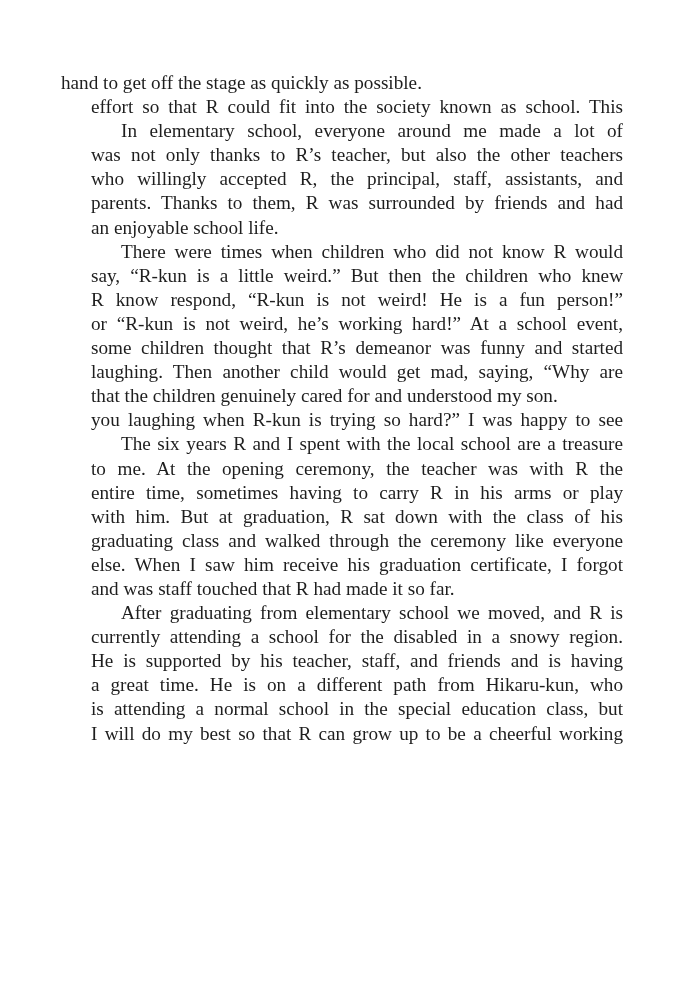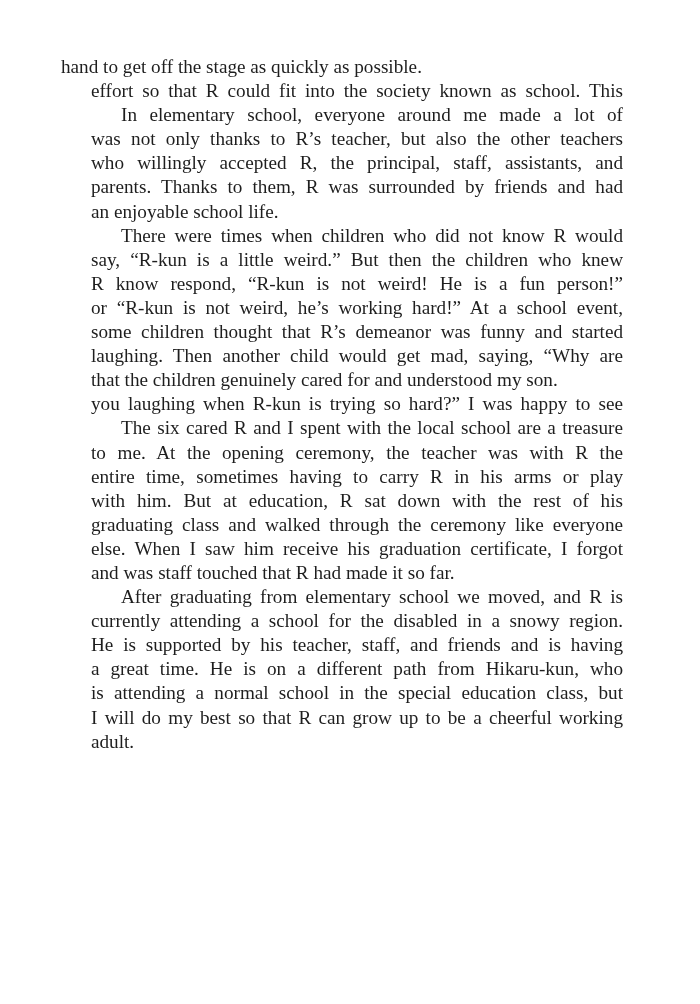--- a/index.html
+++ b/index.html
@@ -31,6 +31,7 @@
     }
     .para.continued {
       text-indent: 0;
+      margin-top: 16px;
     }
     .line {
       display: block;

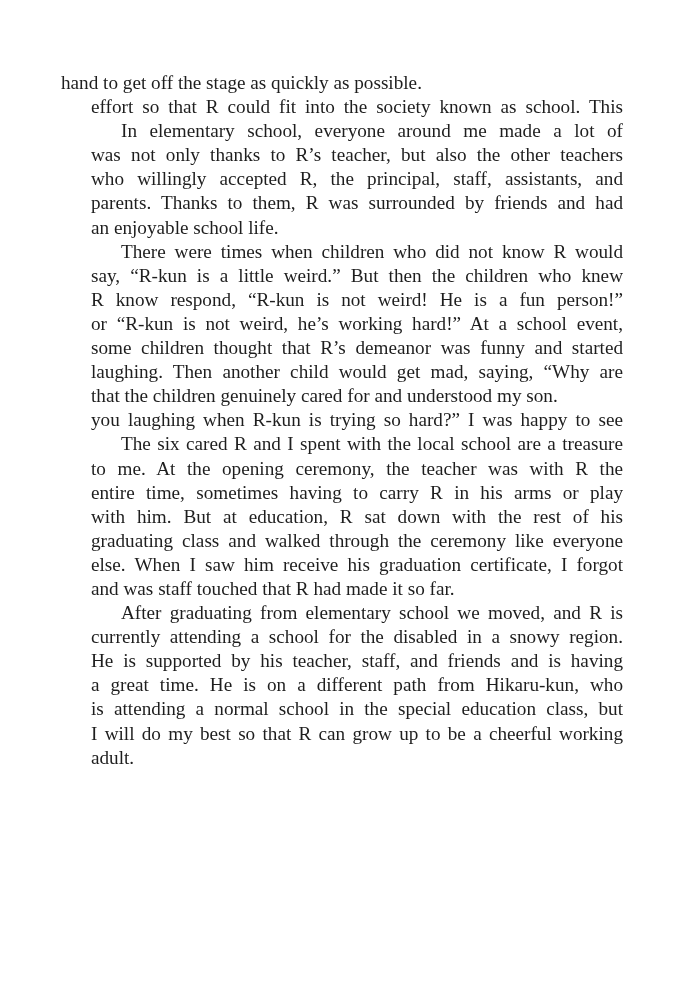--- a/index.html
+++ b/index.html
@@ -77,7 +77,7 @@
   </p>
 
   <p class="para">
-    <span class="line indent">The six cared R and I spent with the local school are a treasure</span>
+    <span class="line indent">The six years R and I spent with the local school are a treasure</span>
     <span class="line">to me. At the opening ceremony, the teacher was with R the</span>
     <span class="line">entire time, sometimes having to carry R in his arms or play</span>
     <span class="line">with him. But at education, R sat down with the rest of his</span>

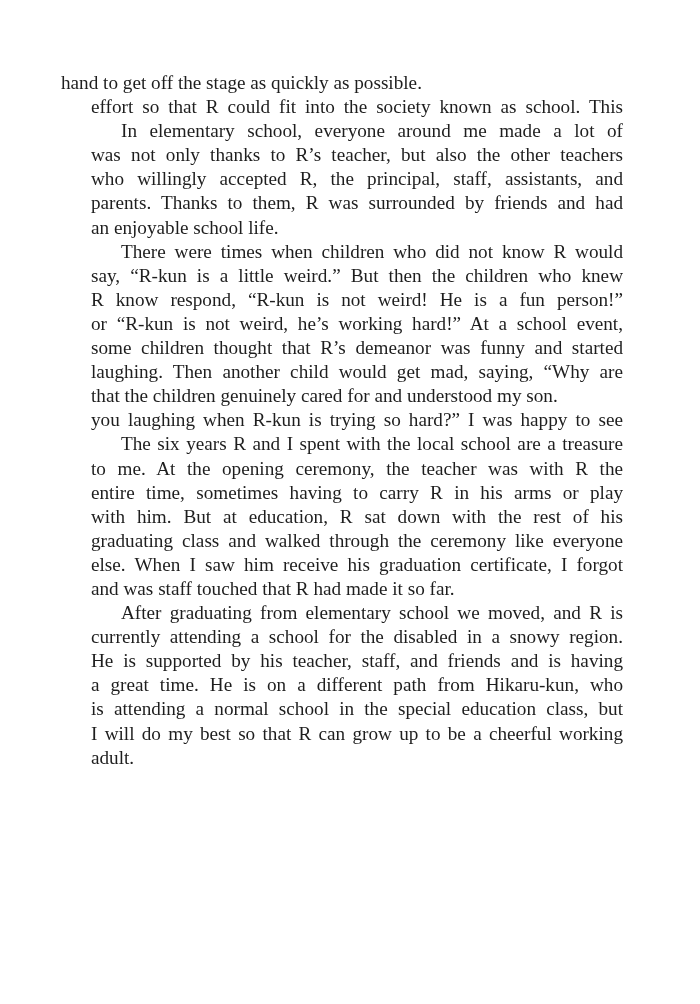--- a/index.html
+++ b/index.html
@@ -80,7 +80,7 @@
     <span class="line indent">The six years R and I spent with the local school are a treasure</span>
     <span class="line">to me. At the opening ceremony, the teacher was with R the</span>
     <span class="line">entire time, sometimes having to carry R in his arms or play</span>
-    <span class="line">with him. But at education, R sat down with the rest of his</span>
+    <span class="line">with him. But at graduation, R sat down with the class of his</span>
     <span class="line">graduating class and walked through the ceremony like everyone</span>
     <span class="line">else. When I saw him receive his graduation certificate, I forgot</span>
     <span class="line last">and was staff touched that R had made it so far.</span>

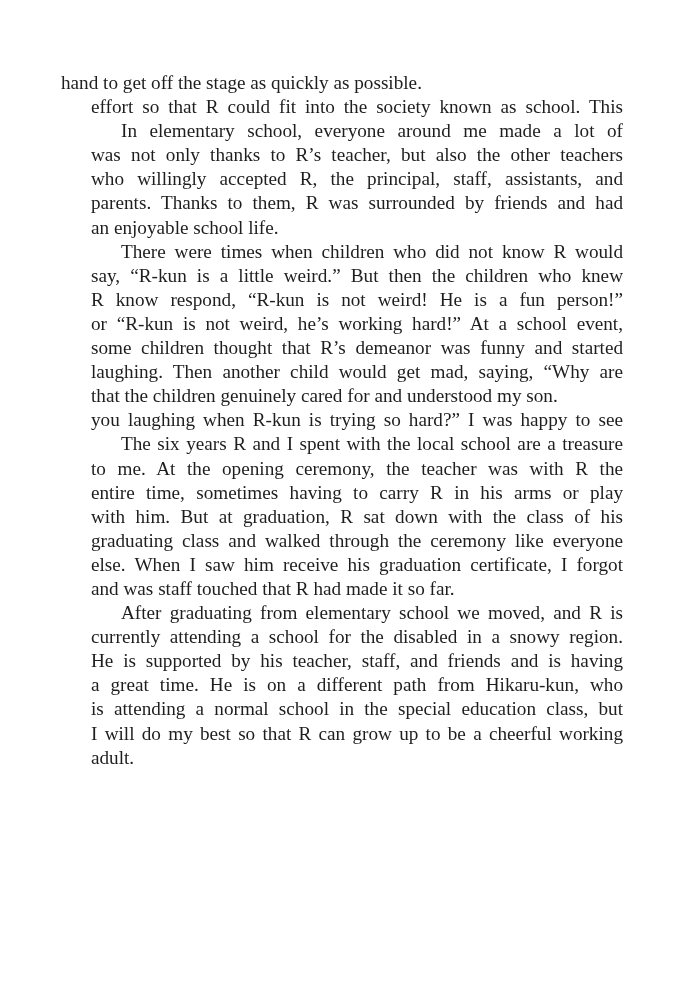--- a/index.html
+++ b/index.html
@@ -93,7 +93,6 @@
     <span class="line">a great time. He is on a different path from Hikaru-kun, who</span>
     <span class="line">is attending a normal school in the special education class, but</span>
     <span class="line">I will do my best so that R can grow up to be a cheerful working</span>
-    <span class="line last">adult.</span>
   </p>
 </div>
 

